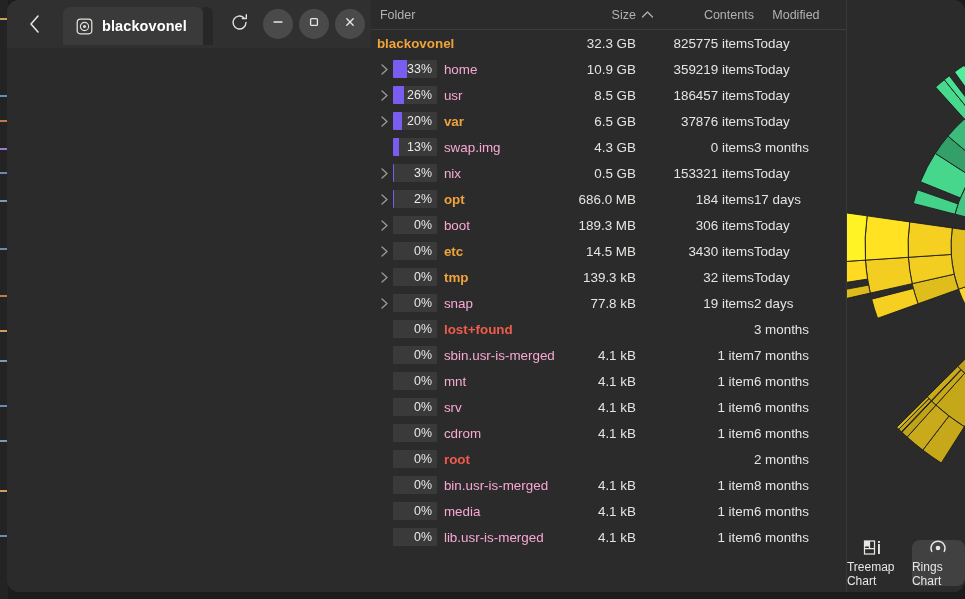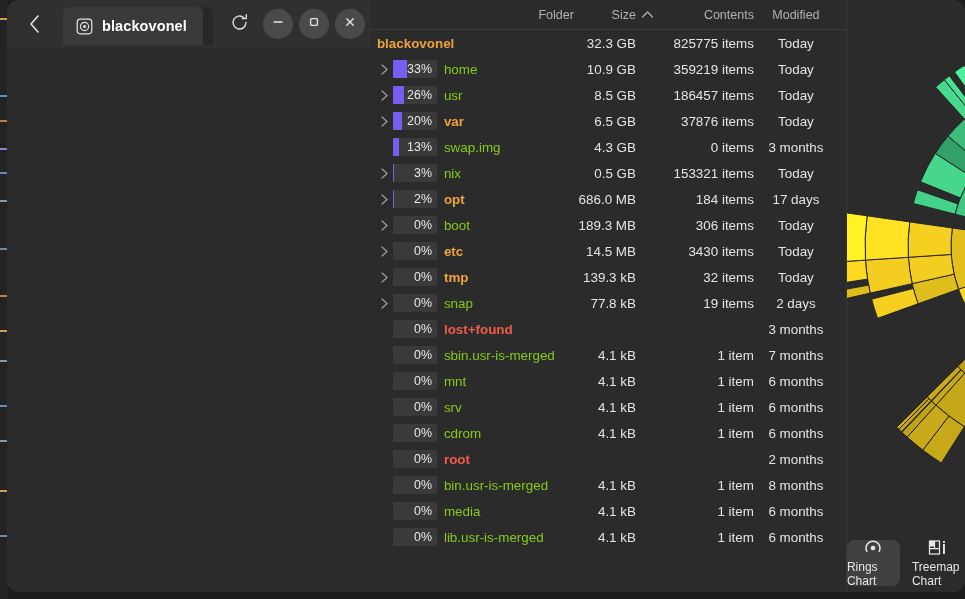--- a/index.html
+++ b/index.html
@@ -108,7 +108,7 @@
     color: #b4b2ae; font-size: 12.5px;
     padding-left: 6px;
   }
-  .ch { cursor: pointer; white-space: nowrap; text-align: right; }
+  .ch { cursor: pointer; white-space: nowrap; }
   .ch-folder   { flex: 1 1 auto; padding-left: 3px; }
   .ch-size     { width: 62px;  text-align: right; }
   .ch-sortarr  { width: 24px; display:flex; align-items:center; justify-content:center; }

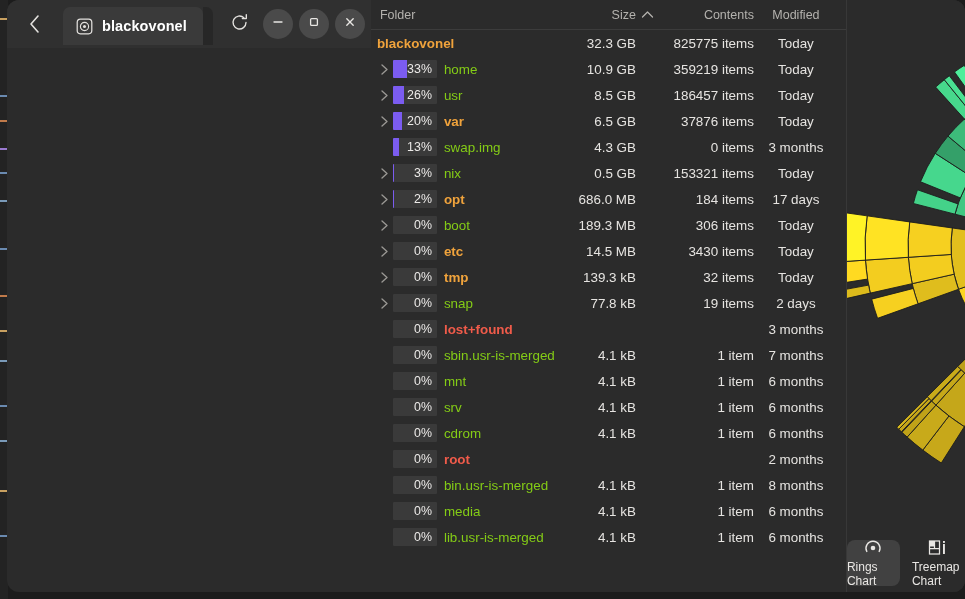--- a/index.html
+++ b/index.html
@@ -150,7 +150,7 @@
   .r-size { width: 62px; flex: 0 0 62px; text-align: right; }
   .r-spacer { width: 24px; flex: 0 0 24px; }
   .r-contents { width: 94px; flex: 0 0 94px; text-align: right; }
-  .r-mod { width: 92px; flex: 0 0 92px; text-align: center; padding-right: 8px; }
+  .r-mod { width: 92px; flex: 0 0 92px; text-align: left; padding-right: 8px; }
 
   .root-row { padding-left: 6px; }
   .root-row .r-name { font-weight: bold; }

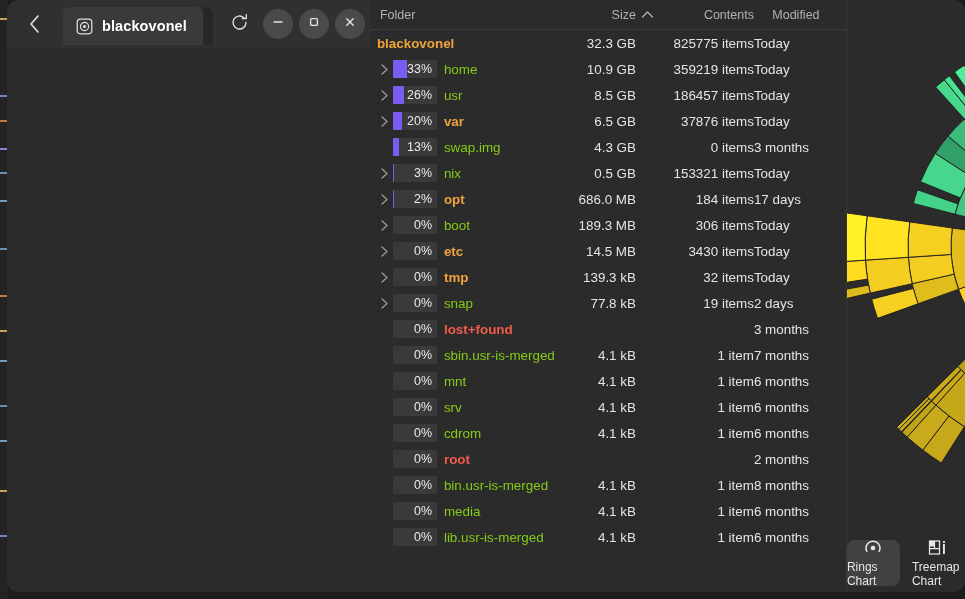--- a/index.html
+++ b/index.html
@@ -156,7 +156,7 @@
   .root-row .r-name { font-weight: bold; }
   .nm-orange { color: #f0a33c; font-weight: bold; }
   .nm-red    { color: #f05b4a; font-weight: bold; }
-  .nm-plain  { color: #84cc16; }
+  .nm-plain  { color: #f9a8d4; }
 
   
   .chartpane {

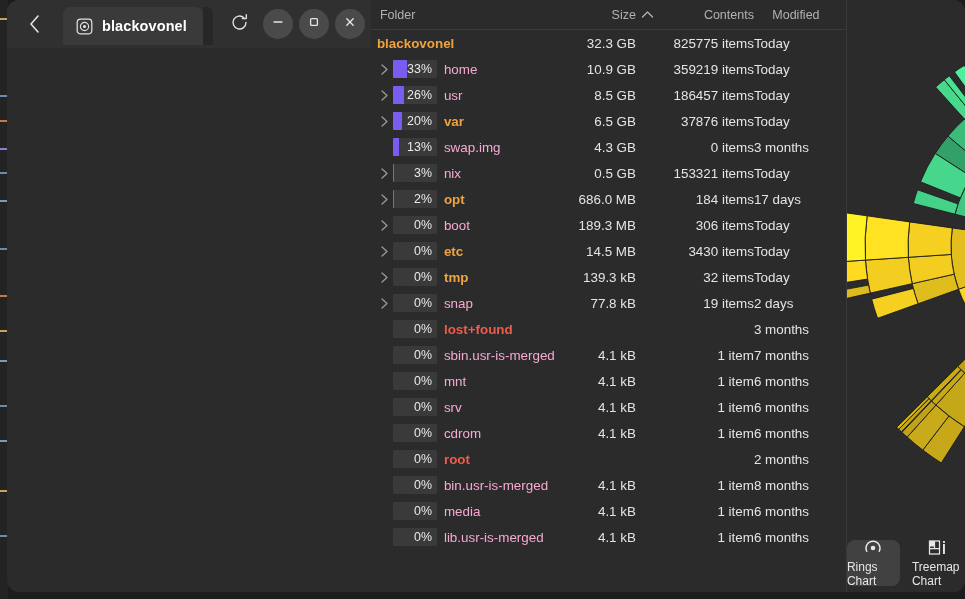--- a/index.html
+++ b/index.html
@@ -656,15 +656,6 @@
         <div class="center-label" id="center-label" style="left: 182px; top: 237px; width: 100px;">32.3 GB</div>
 
         <div class="chart-toolbar">
-          <div class="cbtn active">
-            <span class="glyph">
-              <svg width="18" height="18" viewBox="0 0 18 18">
-                <path d="M2.8 12.5 A7 7 0 1 1 15.2 12.5" fill="none" stroke="#e8e6e3" stroke-width="1.4" stroke-linecap="round"></path>
-                <circle cx="9" cy="9" r="2.3" fill="#e8e6e3"></circle>
-              </svg>
-            </span>
-            <span>Rings Chart</span>
-          </div>
           <div class="cbtn">
             <span class="glyph">
               <svg width="20" height="18" viewBox="0 0 20 18">
@@ -678,6 +669,15 @@
             </span>
             <span>Treemap Chart</span>
           </div>
+          <div class="cbtn active">
+            <span class="glyph">
+              <svg width="18" height="18" viewBox="0 0 18 18">
+                <path d="M2.8 12.5 A7 7 0 1 1 15.2 12.5" fill="none" stroke="#e8e6e3" stroke-width="1.4" stroke-linecap="round"></path>
+                <circle cx="9" cy="9" r="2.3" fill="#e8e6e3"></circle>
+              </svg>
+            </span>
+            <span>Rings Chart</span>
+          </div>
         </div>
       </div>
 

